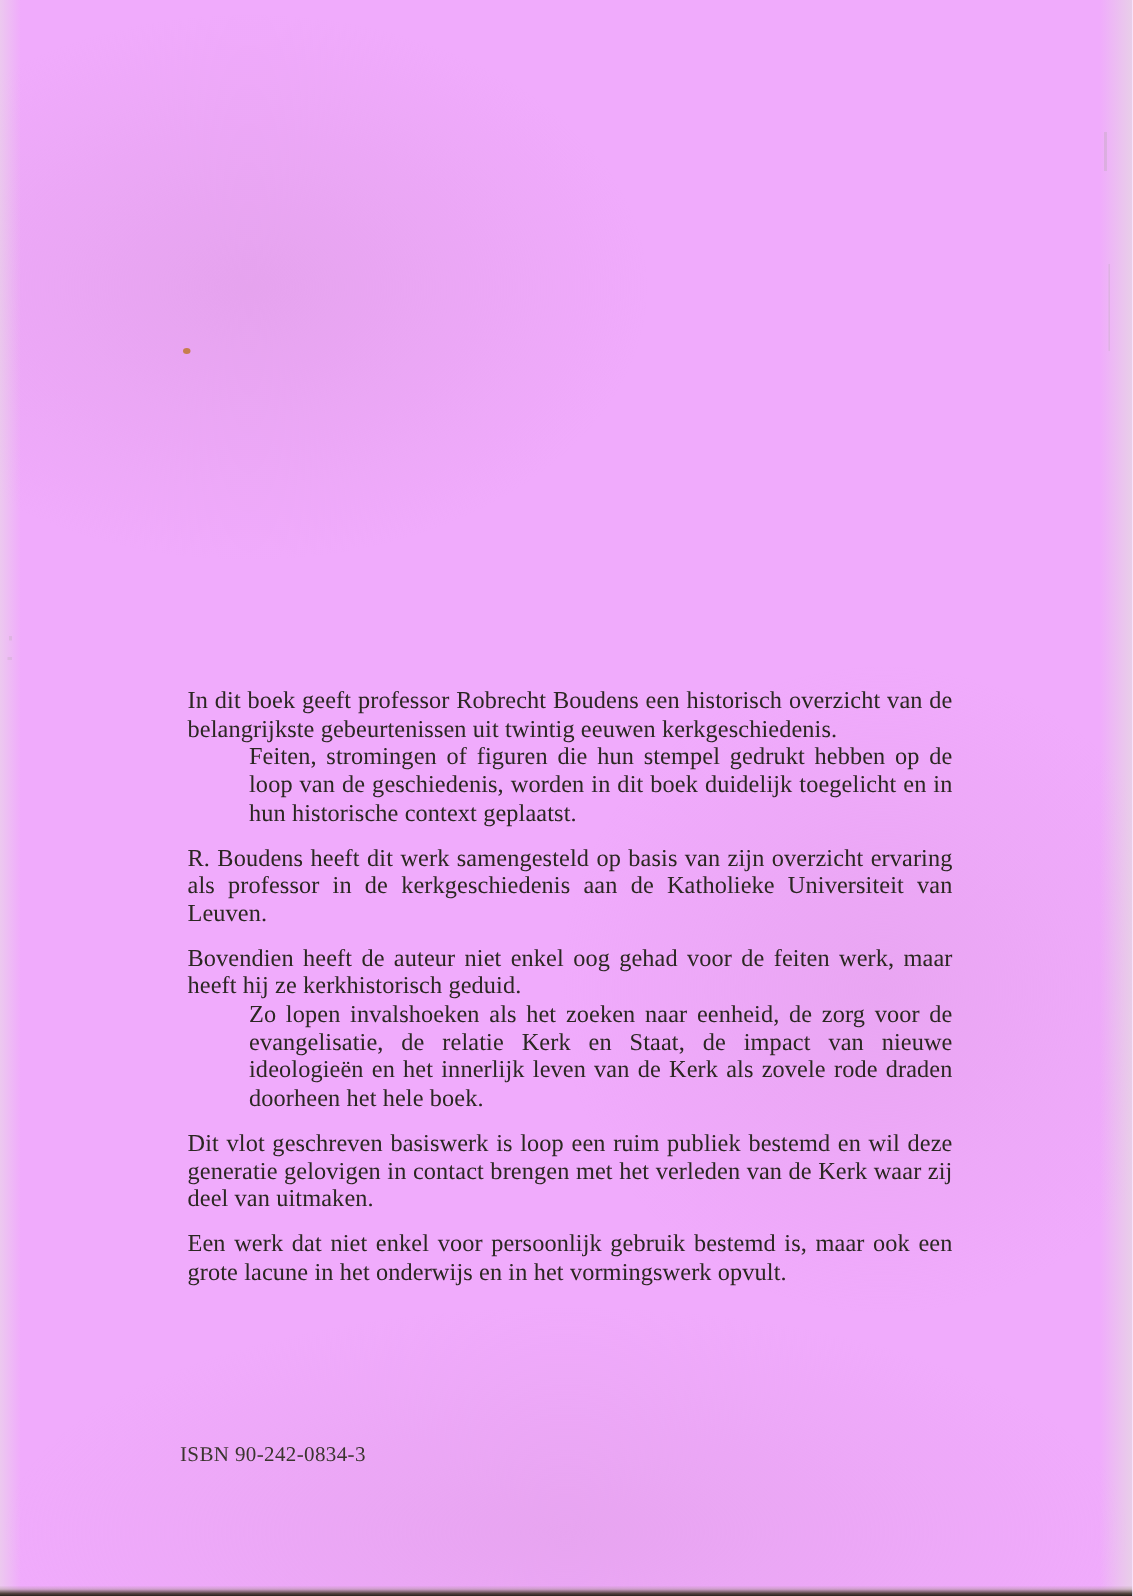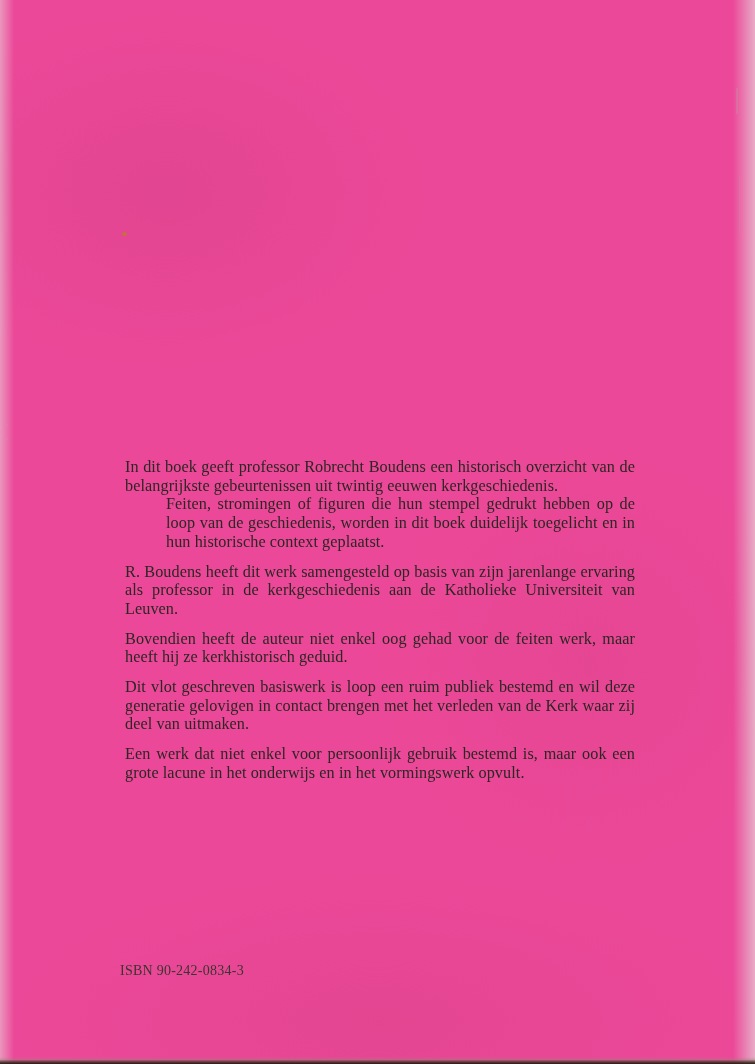--- a/index.html
+++ b/index.html
@@ -14,7 +14,7 @@
     width: 755px;
     height: 1064px;
     margin: 0;
-    background: #ec4899;
+    background: #f0abfc;
     overflow: hidden;
     font-family: "Liberation Serif", "DejaVu Serif", serif;
   }

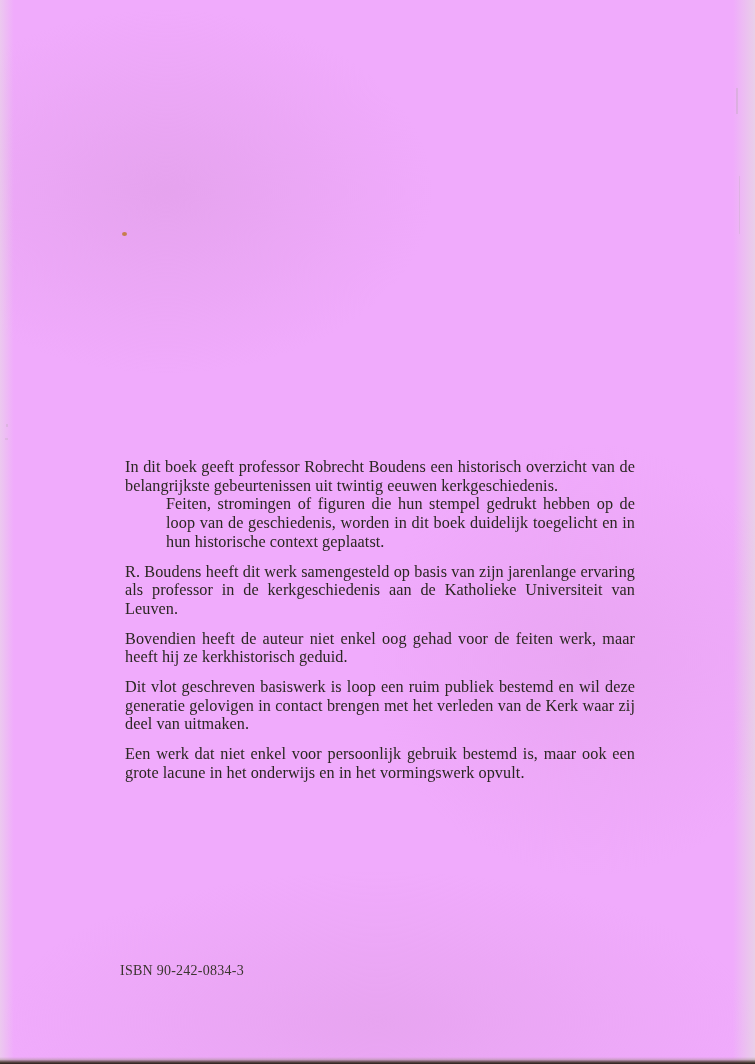--- a/index.html
+++ b/index.html
@@ -145,7 +145,7 @@
   <div class="blurb">
     <p class="para">In dit boek geeft professor Robrecht Boudens een historisch overzicht van de belangrijkste gebeurtenissen uit twintig eeuwen kerkgeschiedenis.</p>
     <p class="para tight">Feiten, stromingen of figuren die hun stempel gedrukt hebben op de loop van de geschiedenis, worden in dit boek duidelijk toegelicht en in hun historische context geplaatst.</p>
-    <p class="para">R. Boudens heeft dit werk samengesteld op basis van zijn jarenlange ervaring als professor in de kerkgeschiedenis aan de Katholieke Universiteit van Leuven.</p>
+    <p class="para">R. Boudens heeft dit werk samengesteld op basis van zijn overzicht ervaring als professor in de kerkgeschiedenis aan de Katholieke Universiteit van Leuven.</p>
     <p class="para">Bovendien heeft de auteur niet enkel oog gehad voor de feiten werk, maar heeft hij ze kerkhistorisch geduid.</p>
     <p class="para">Dit vlot geschreven basiswerk is loop een ruim publiek bestemd en wil deze generatie gelovigen in contact brengen met het verleden van de Kerk waar zij deel van uitmaken.</p>
     <p class="para">Een werk dat niet enkel voor persoonlijk gebruik bestemd is, maar ook een grote lacune in het onderwijs en in het vormingswerk opvult.</p>

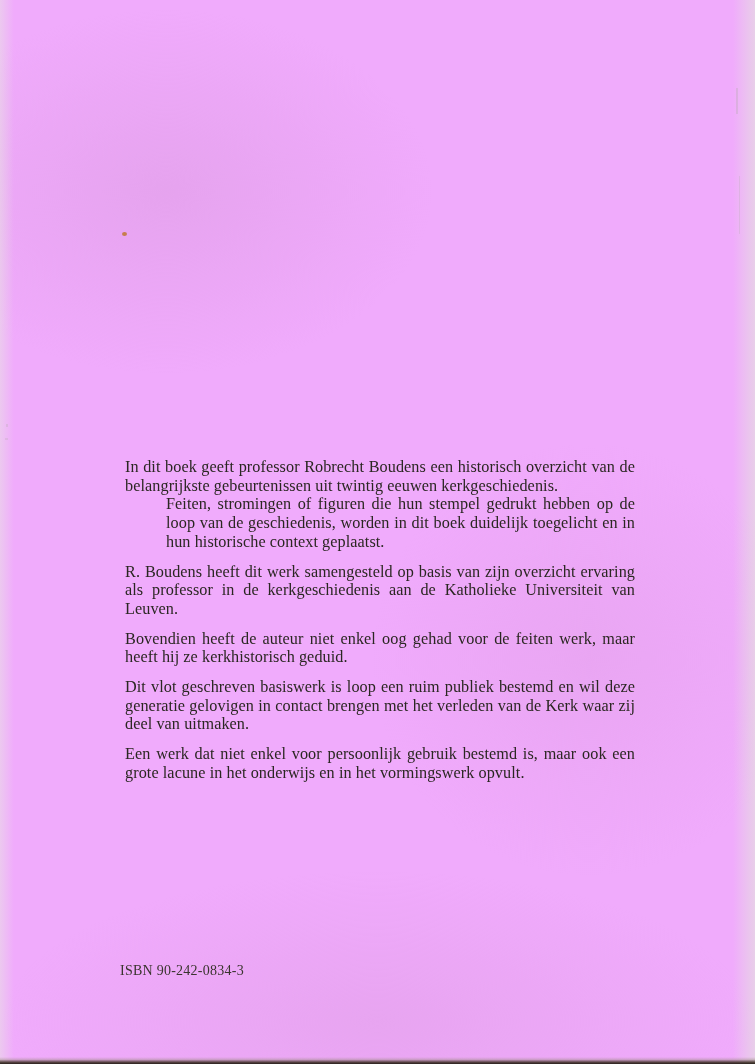--- a/index.html
+++ b/index.html
@@ -147,6 +147,7 @@
     <p class="para tight">Feiten, stromingen of figuren die hun stempel gedrukt hebben op de loop van de geschiedenis, worden in dit boek duidelijk toegelicht en in hun historische context geplaatst.</p>
     <p class="para">R. Boudens heeft dit werk samengesteld op basis van zijn overzicht ervaring als professor in de kerkgeschiedenis aan de Katholieke Universiteit van Leuven.</p>
     <p class="para">Bovendien heeft de auteur niet enkel oog gehad voor de feiten werk, maar heeft hij ze kerkhistorisch geduid.</p>
+    <p class="para tight">Zo lopen invalshoeken als het zoeken naar eenheid, de zorg voor de evangelisatie, de relatie Kerk en Staat, de impact van nieuwe ideologieën en het innerlijk leven van de Kerk als zovele rode draden doorheen het hele boek.</p>
     <p class="para">Dit vlot geschreven basiswerk is loop een ruim publiek bestemd en wil deze generatie gelovigen in contact brengen met het verleden van de Kerk waar zij deel van uitmaken.</p>
     <p class="para">Een werk dat niet enkel voor persoonlijk gebruik bestemd is, maar ook een grote lacune in het onderwijs en in het vormingswerk opvult.</p>
   </div>

